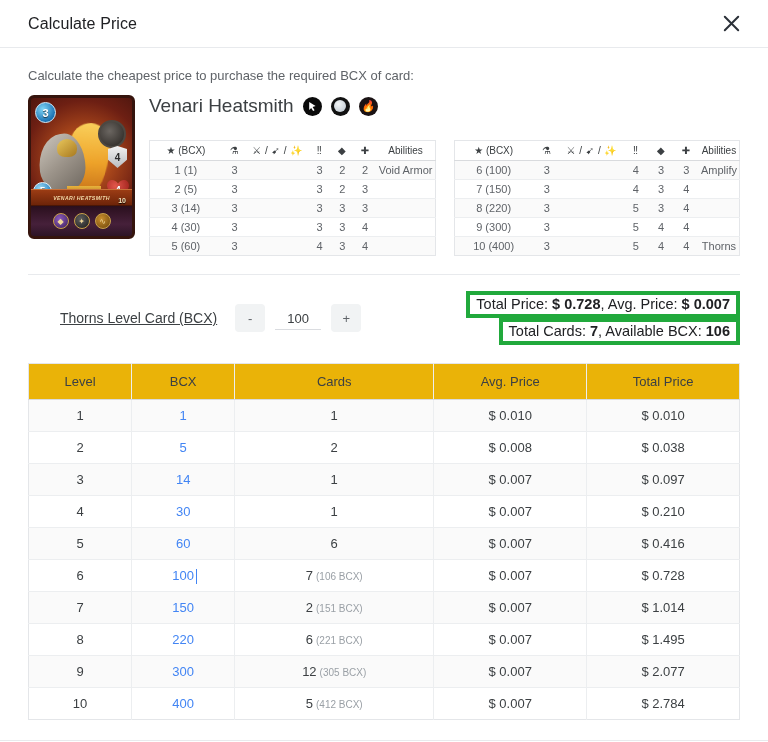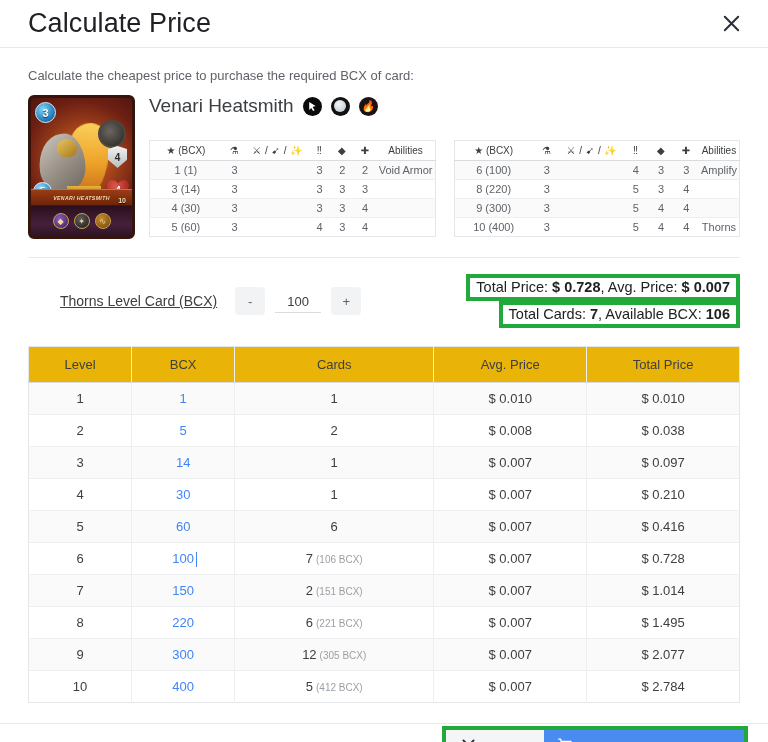--- a/index.html
+++ b/index.html
@@ -22,7 +22,7 @@
     border-bottom: 1px solid #e8eaed;
   }
   .modal-title {
-    font-size: 27px;
+    font-size: 16px;
     font-weight: 400;
     color: #202124;
     letter-spacing: .1px;

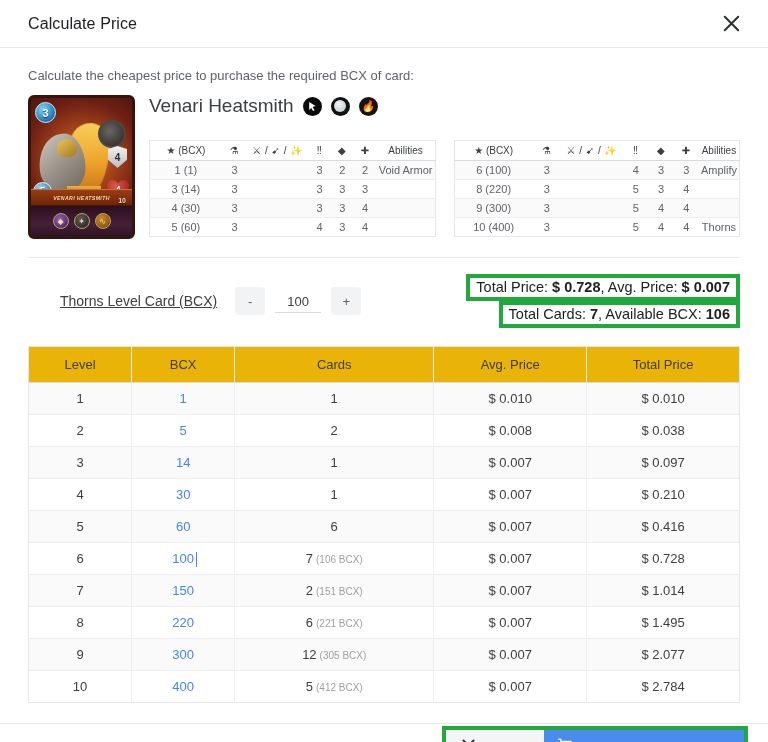--- a/index.html
+++ b/index.html
@@ -420,6 +420,15 @@
                   <td class="c-arm">2</td>
                   <td class="c-hp">2</td>
                   <td class="c-ab">Void Armor</td>
+                </tr>
+                <tr>
+                  <td class="c-bcx">2 (5)</td>
+                  <td class="c-mana">3</td>
+                  <td class="c-atk"></td>
+                  <td class="c-spd">3</td>
+                  <td class="c-arm">2</td>
+                  <td class="c-hp">3</td>
+                  <td class="c-ab"></td>
                 </tr>
                 <tr>
                   <td class="c-bcx">3 (14)</td>

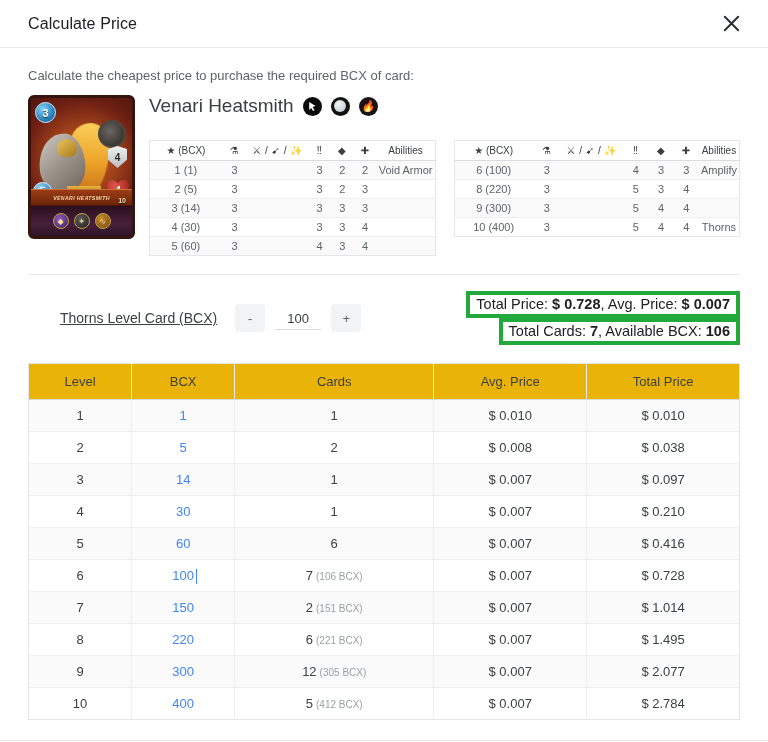--- a/index.html
+++ b/index.html
@@ -483,6 +483,15 @@
                   <td class="c-arm">3</td>
                   <td class="c-hp">3</td>
                   <td class="c-ab">Amplify</td>
+                </tr>
+                <tr>
+                  <td class="c-bcx">7 (150)</td>
+                  <td class="c-mana">3</td>
+                  <td class="c-atk"></td>
+                  <td class="c-spd">4</td>
+                  <td class="c-arm">3</td>
+                  <td class="c-hp">4</td>
+                  <td class="c-ab"></td>
                 </tr>
                 <tr>
                   <td class="c-bcx">8 (220)</td>

